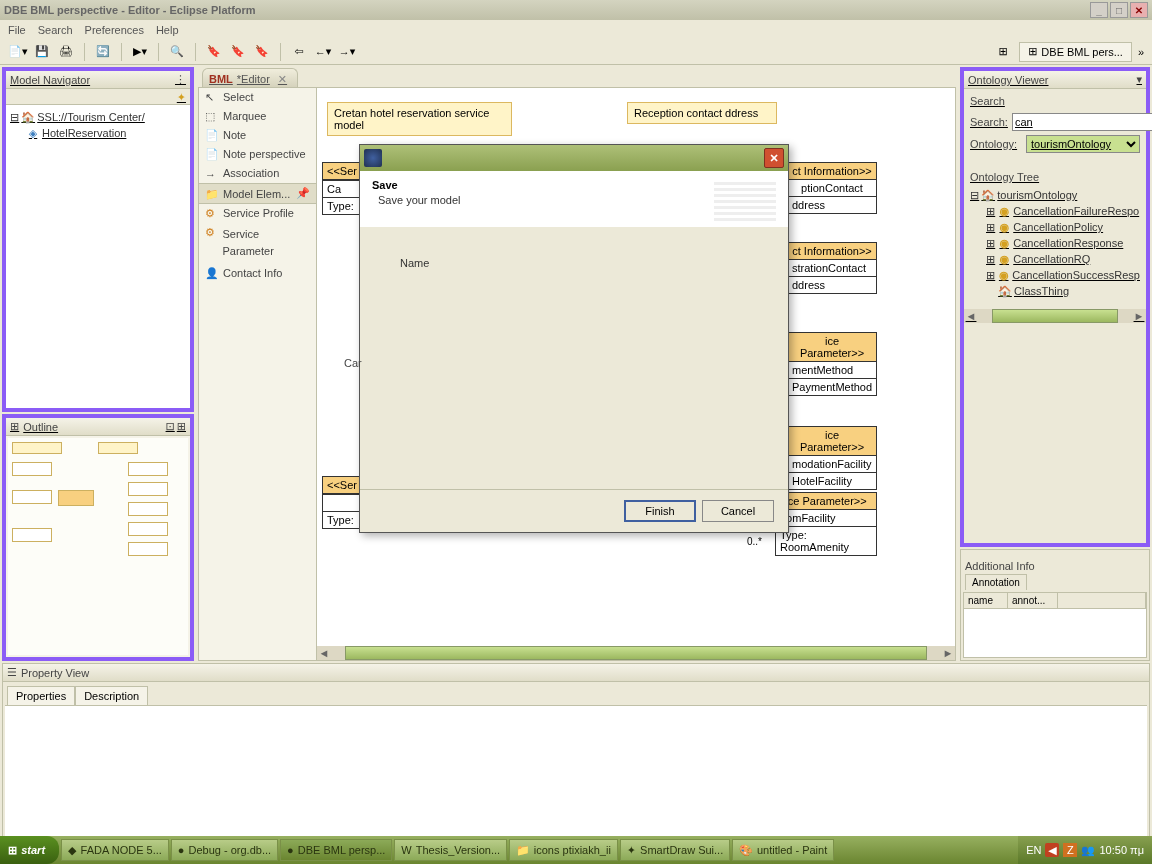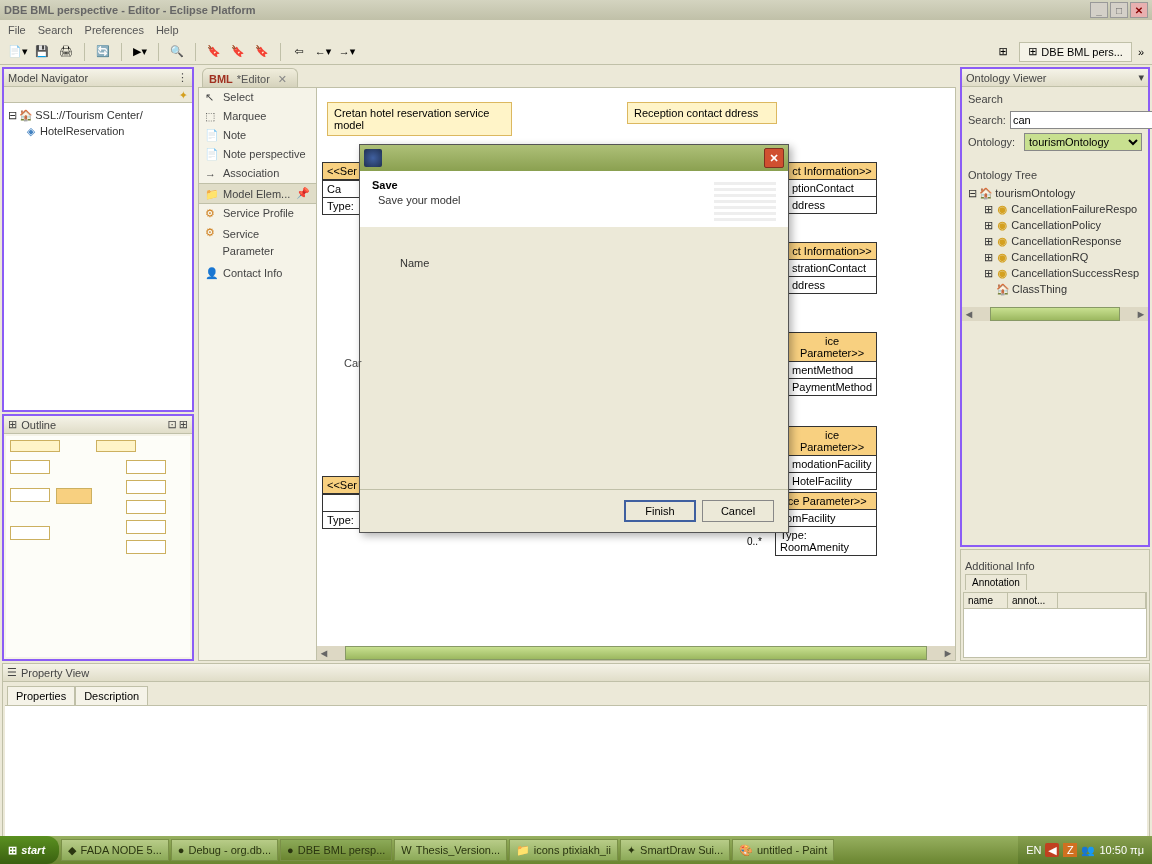--- a/index.html
+++ b/index.html
@@ -19,7 +19,7 @@
 .left-col { width: 196px; display: flex; flex-direction: column; padding: 2px; gap: 2px; }
 .center-col { flex: 1; display: flex; flex-direction: column; padding: 2px; }
 .right-col { width: 194px; display: flex; flex-direction: column; padding: 2px; }
-.panel { border: 2px solid #8b5cf6; background: #ece9d8; display: flex; flex-direction: column; }
+.panel { border: 4px solid #8b5cf6; background: #ece9d8; display: flex; flex-direction: column; text-decoration: underline; }
 .panel-title { height: 18px; background: linear-gradient(to bottom, #f5f3e8, #e0ddc8); border-bottom: 1px solid #c0c0a8; display: flex; align-items: center; padding: 0 4px; gap: 4px; color: #444; }
 .panel-title .title-icons { margin-left: auto; display: flex; gap: 2px; }
 .panel-body { flex: 1; background: #fff; padding: 4px; overflow: hidden; }

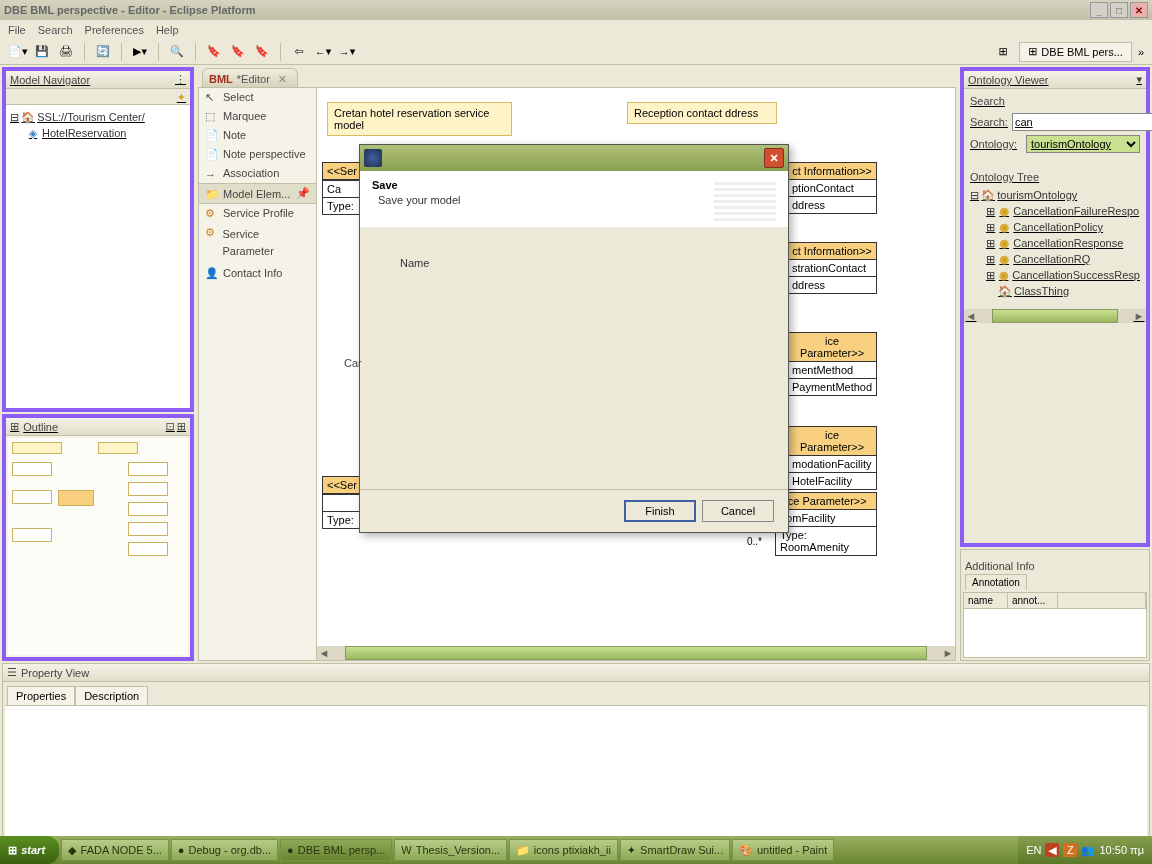--- a/index.html
+++ b/index.html
@@ -31,7 +31,7 @@
 .tree-item .ico { width: 14px; height: 14px; display: inline-flex; align-items: center; justify-content: center; }
 .tree-indent { padding-left: 16px; }
 .tab-strip { height: 20px; display: flex; align-items: flex-end; background: #ece9d8; padding-left:4px; }
-.tab { height: 19px; background: linear-gradient(to bottom, #f0eddc, #d5d2bc); border: 1px solid #c0c0a8; border-bottom: none; border-radius: 6px 6px 0 0; padding: 2px 10px 0 6px; display: flex; align-items: center; gap: 4px; font-size: 10px; color: #555; }
+.tab { height: 19px; background: linear-gradient(to bottom, #f0eddc, #d5d2bc); border: 1px solid #c0c0a8; border-bottom: none; border-radius: 6px 6px 0 0; padding: 2px 10px 0 6px; display: flex; align-items: center; gap: 4px; font-size: 10px; color: #555; text-decoration: underline; }
 .tab .x { color: #888; margin-left: 4px; }
 .editor-area { flex: 1; display: flex; border: 1px solid #c0c0a8; }
 .palette { width: 118px; background: #f5f3e8; border-right: 1px solid #c0c0a8; }

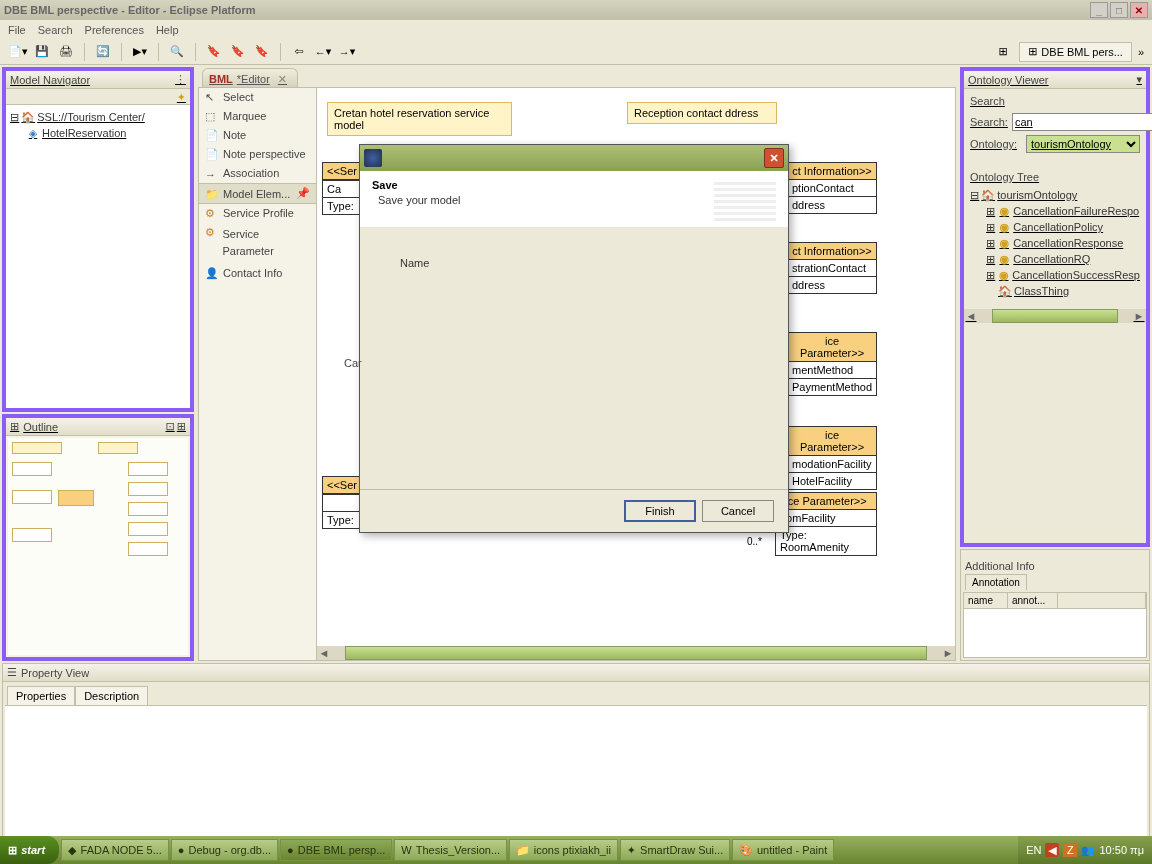--- a/index.html
+++ b/index.html
@@ -262,7 +262,7 @@
         </div>
         <div class="uml-box" style="left:470px; top:74px; width:90px;">
           <div class="uml-head"><span>ct Information&gt;&gt;</span></div>
-          <div style="padding:2px 4px;"><span>ptionContact</span></div>
+          <div style="padding:2px 4px;text-align:center;"><span>ptionContact</span></div>
           <div class="uml-row"><span>ddress</span></div>
         </div>
         <div class="uml-box" style="left:470px; top:154px; width:90px;">

